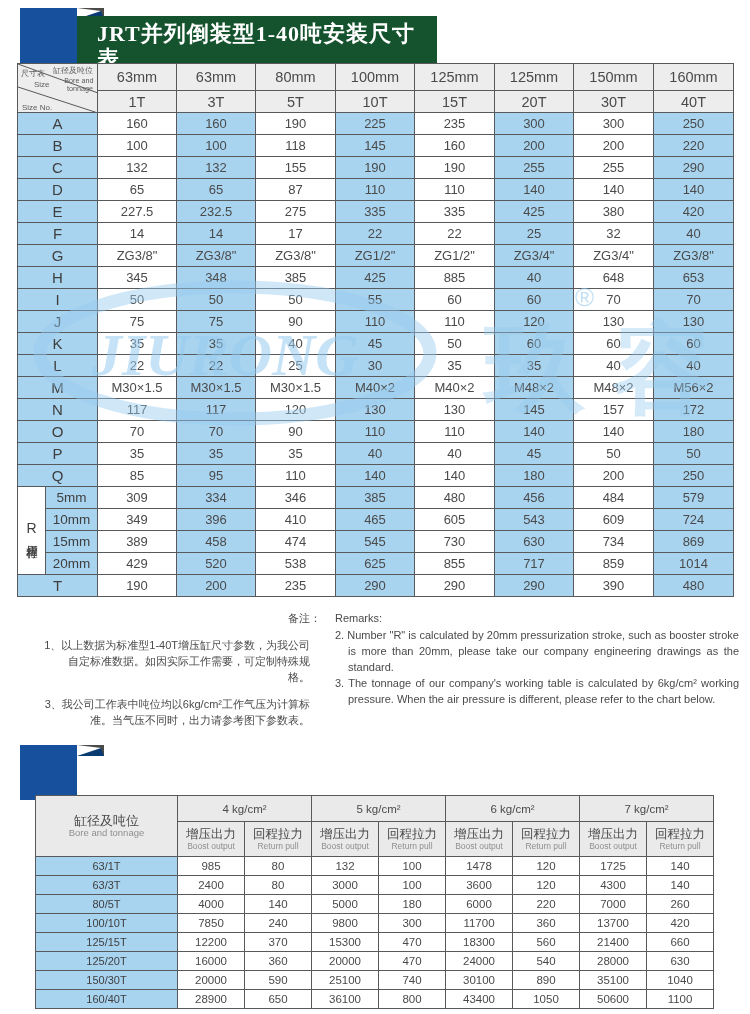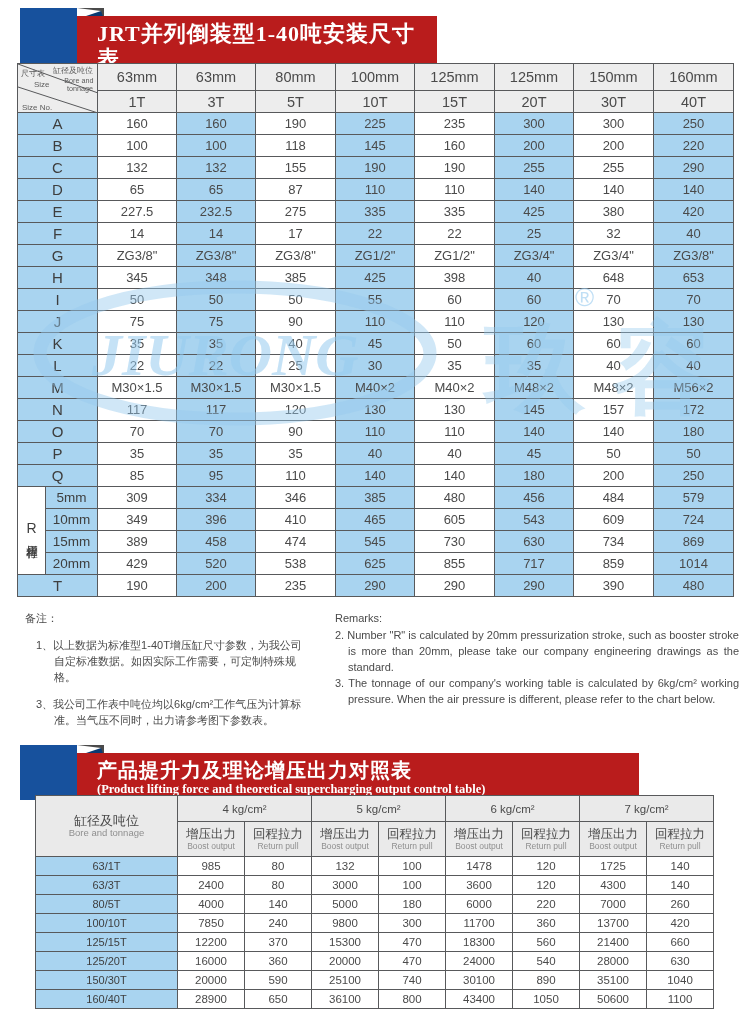--- a/index.html
+++ b/index.html
@@ -10,7 +10,7 @@
   .sq{position:absolute;width:57px;height:55px;background:#17519d;}
   .fold{position:absolute;width:0;height:0;border-style:solid;
         border-left:24px solid transparent;border-bottom:8px solid #0a3a72;}
-  .bar{position:absolute;background:#b91c1c;color:#ffffff;
+  .bar{position:absolute;background:#14532d;color:#ffffff;
        font-family:"Liberation Serif",serif;padding:5px 14px 4px 20px;box-sizing:border-box;}
   .bar .cn{font-weight:bold;letter-spacing:1px;}
   .bar1 .cn{font-size:22px;line-height:25px;}

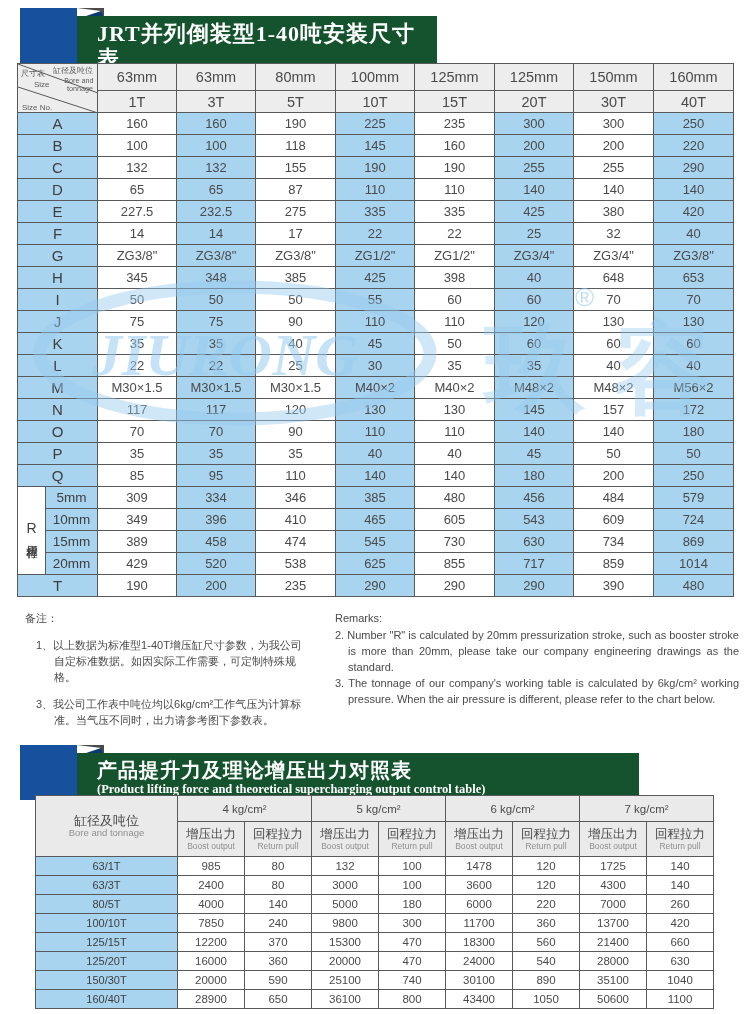--- a/index.html
+++ b/index.html
@@ -227,7 +227,7 @@
           <td class="b">348</td>
           <td class="w">385</td>
           <td class="b">425</td>
-          <td class="w">398</td>
+          <td class="w">885</td>
           <td class="b">40</td>
           <td class="w">648</td>
           <td class="b">653</td>

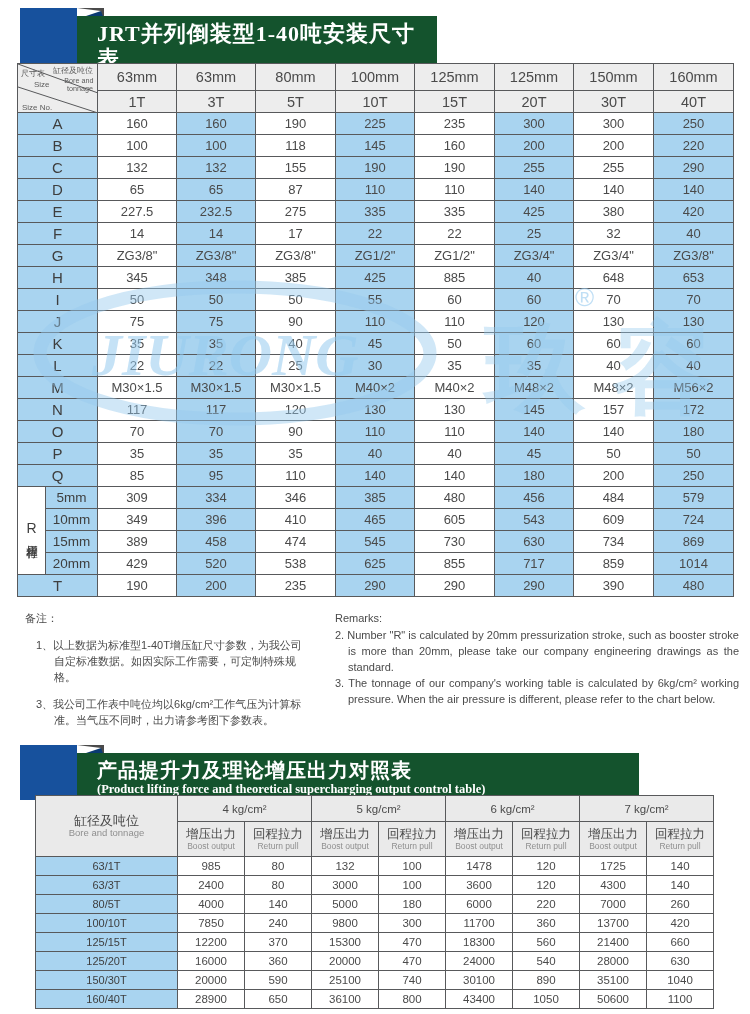--- a/index.html
+++ b/index.html
@@ -55,7 +55,7 @@
   
   .remarks{position:absolute;left:25px;top:611px;width:714px;display:flex;
            font-size:11px;line-height:1.45;color:#4a4a4a;}
-  .rem-cn{width:296px;margin-right:14px;}
+  .rem-cn{width:296px;margin-right:14px;text-align:right;}
   .rem-en{flex:1;text-align:justify;}
   .rem-title{margin:0 0 1px 0;}
   .rem-item-cn{margin:11px;padding-left:18px;text-indent:-18px;}

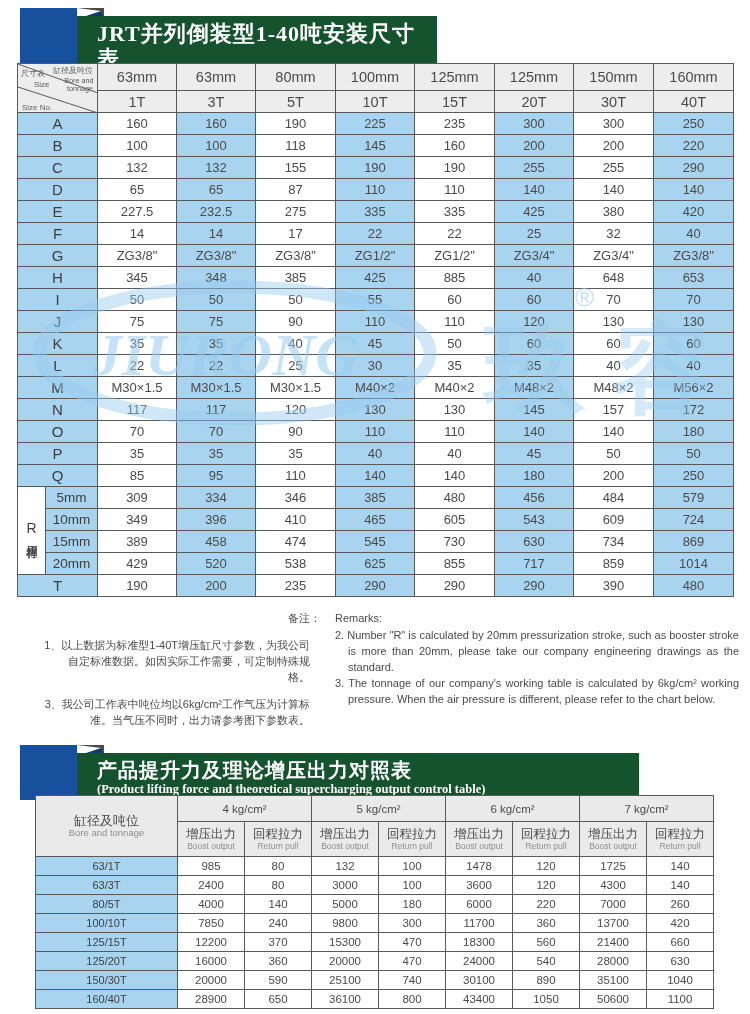--- a/index.html
+++ b/index.html
@@ -428,10 +428,6 @@
 
   <div class="sq" style="left:20px;top:745px;"></div>
   <div class="fold" style="left:77px;top:745px;"></div>
-  <div class="bar bar2" style="left:77px;top:753px;width:562px;min-height:46px;">
-    <div class="cn">产品提升力及理论增压出力对照表</div>
-    <div class="en">(Product lifting force and theoretical supercharging output control table)</div>
-  </div>
 
   <table class="t2">
     <colgroup>

